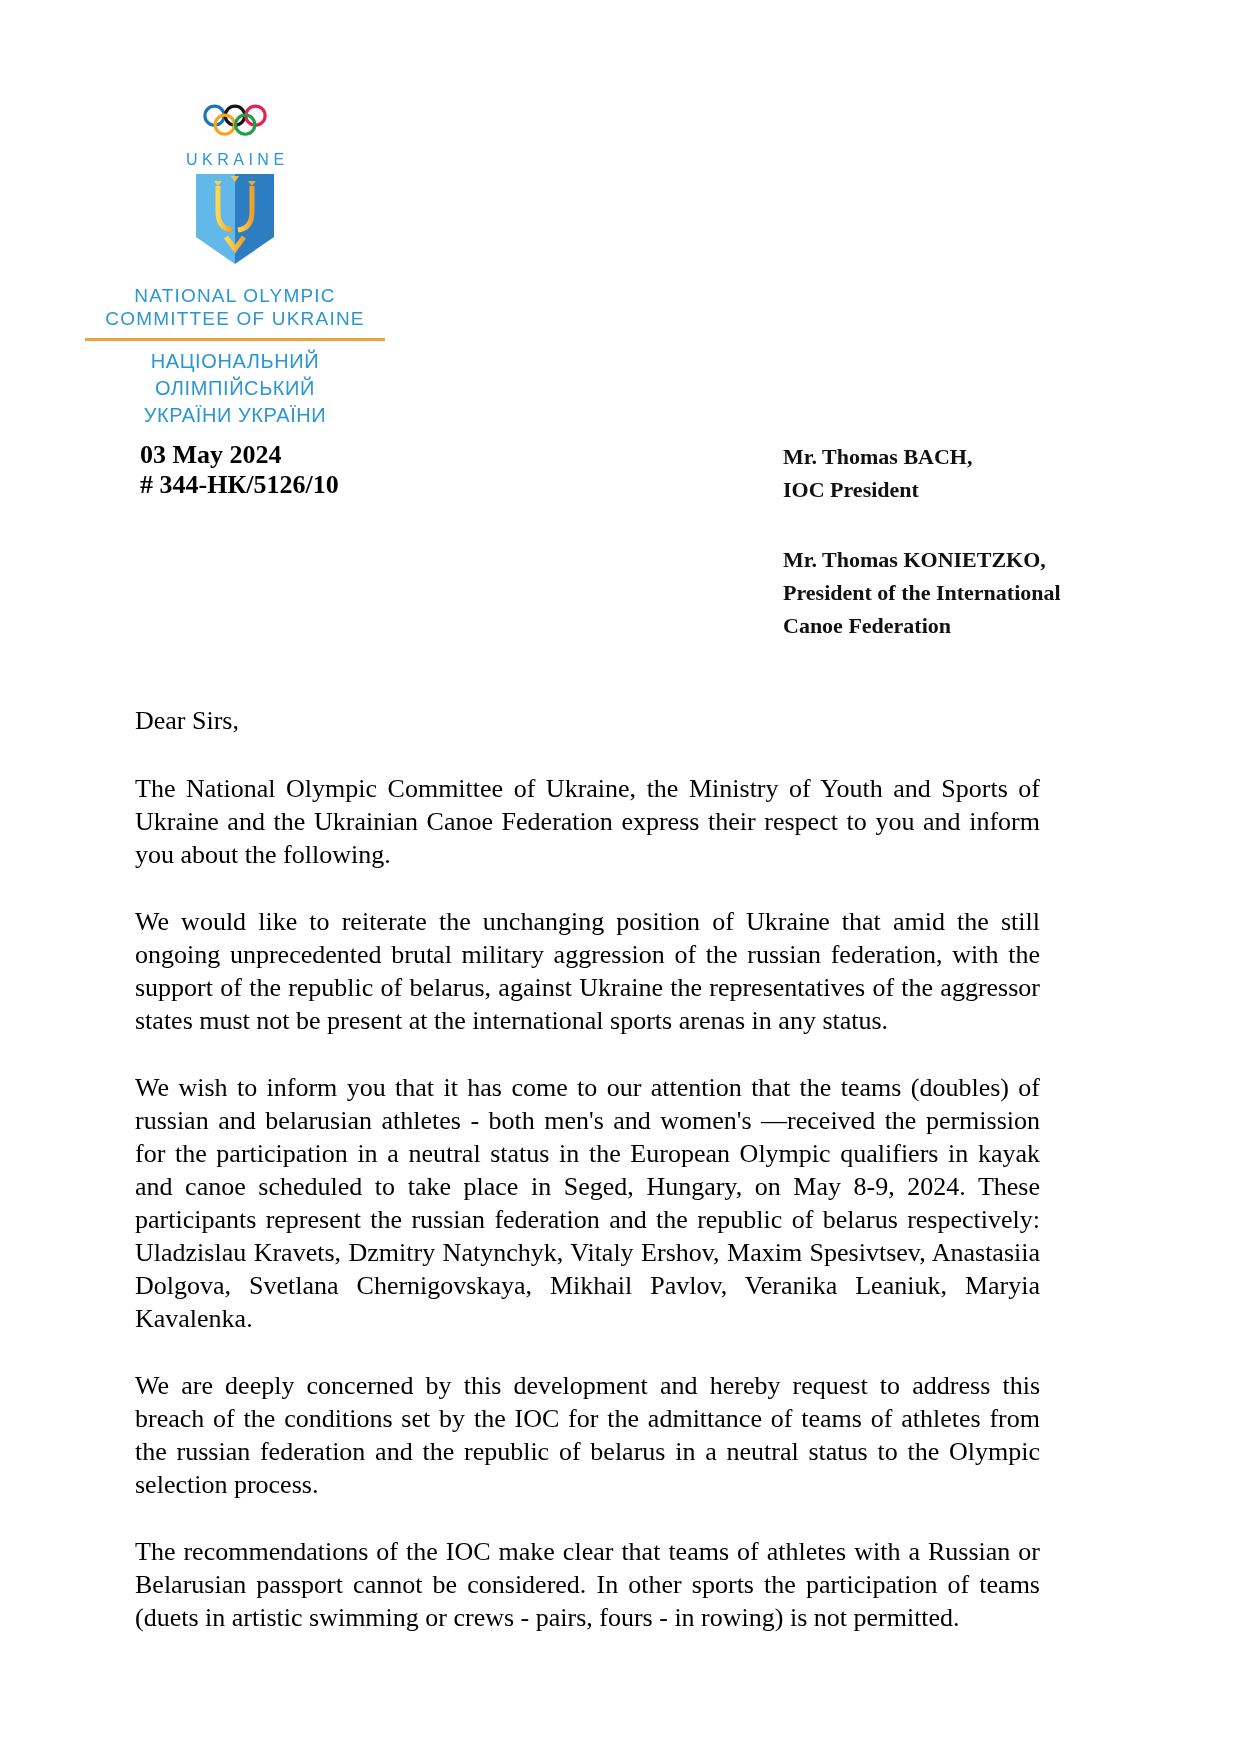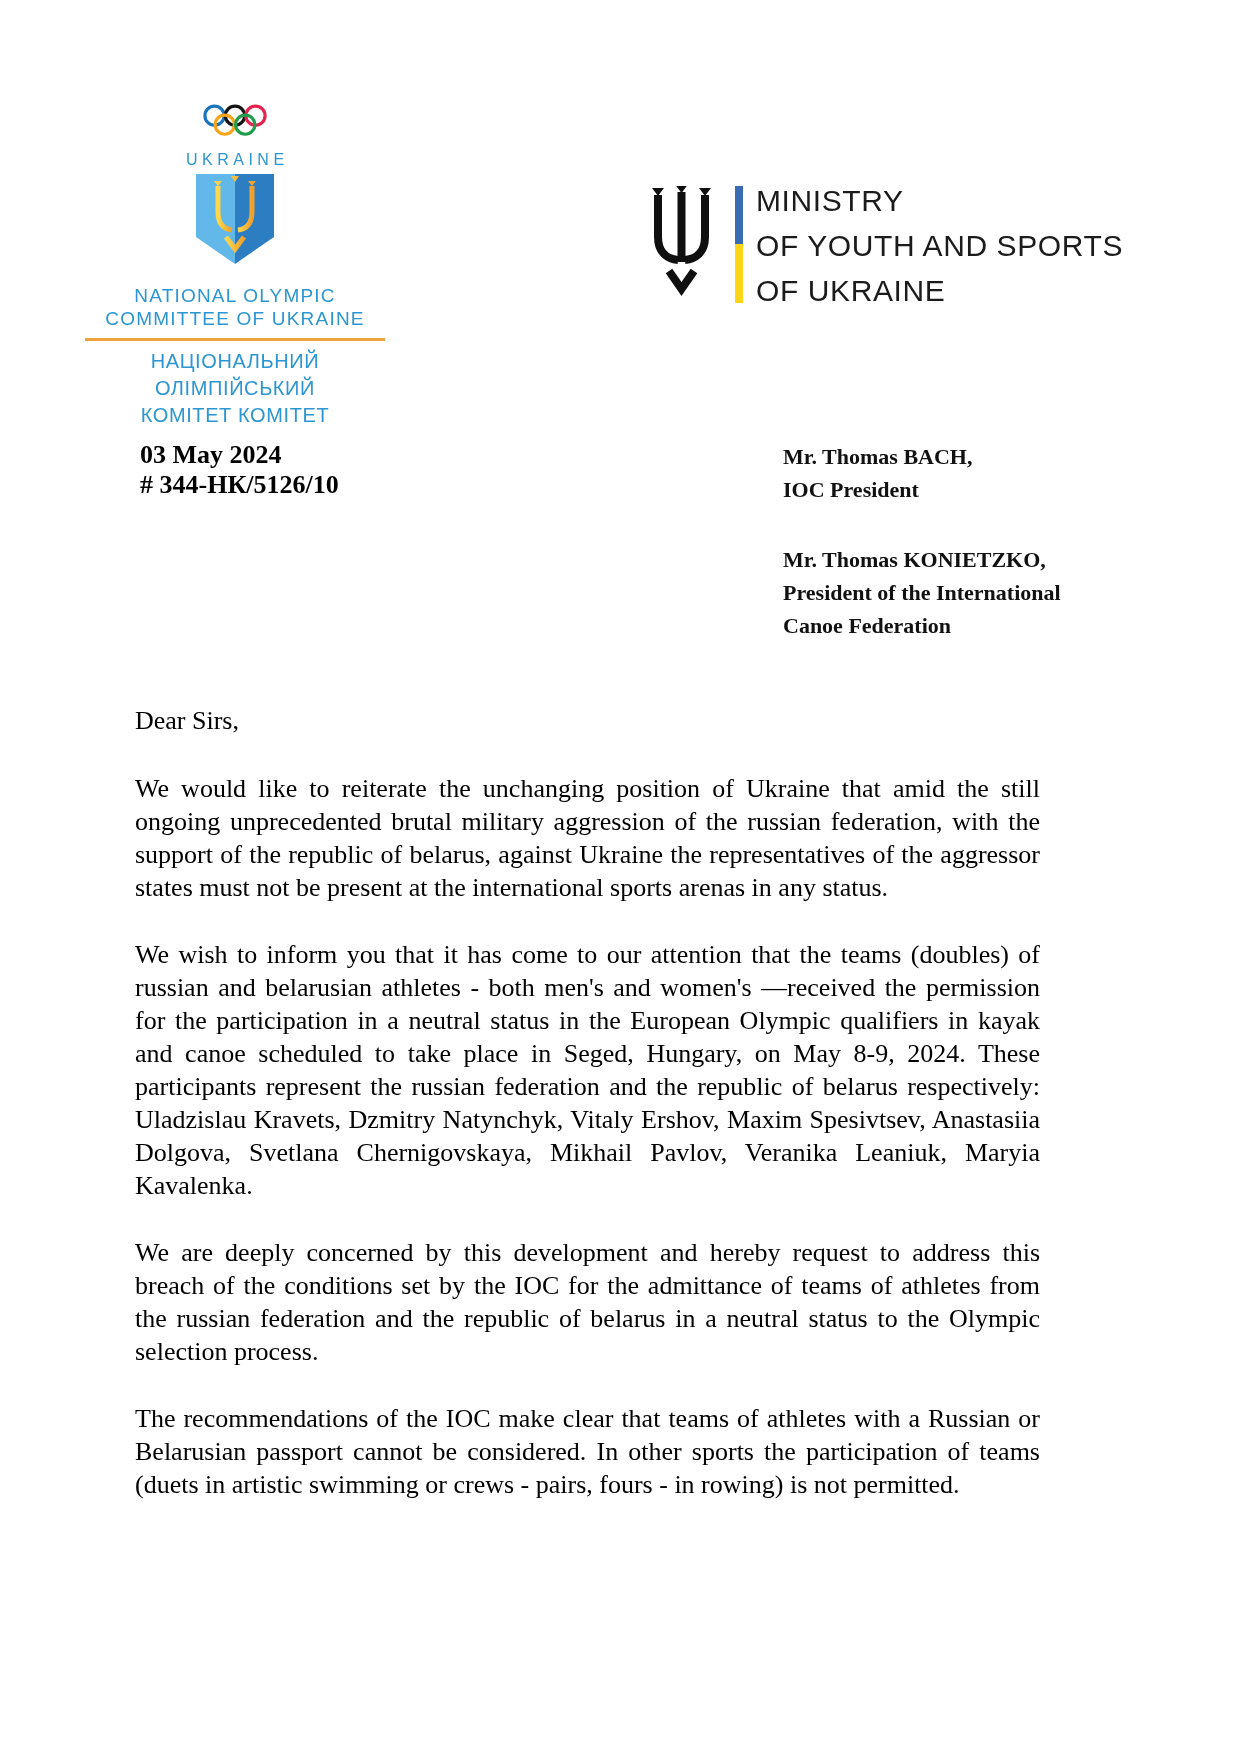--- a/index.html
+++ b/index.html
@@ -127,25 +127,6 @@
     </div>
   </div>
 
-  <div class="ministry-block">
-    <div class="ministry-trident-wrap">
-      <svg viewBox="0 0 73 112" width="73" height="114">
-        <g fill="none" stroke="#0f0f0f" stroke-width="8">
-          <path d="M13,8 V50 C13,66 23,72 33,73"></path>
-          <path d="M60,8 V50 C60,66 50,72 40,73"></path>
-          <path d="M36.5,5 V75"></path>
-          <path d="M24,84 L36.5,102 L49,84"></path>
-        </g>
-        <path d="M13,9 l-6,-8 h12 z M60,9 l-6,-8 h12 z M36.5,6 l-6,-8 h12 z" fill="#0f0f0f"></path>
-      </svg>
-    </div>
-    <div class="ministry-bar"></div>
-    <div class="ministry-name">
-      <div>MINISTRY</div>
-      <div>OF YOUTH AND SPORTS</div>
-      <div>OF UKRAINE</div>
-    </div>
-  </div>
 
   <div class="ref-block">
     <div>03 May 2024</div>

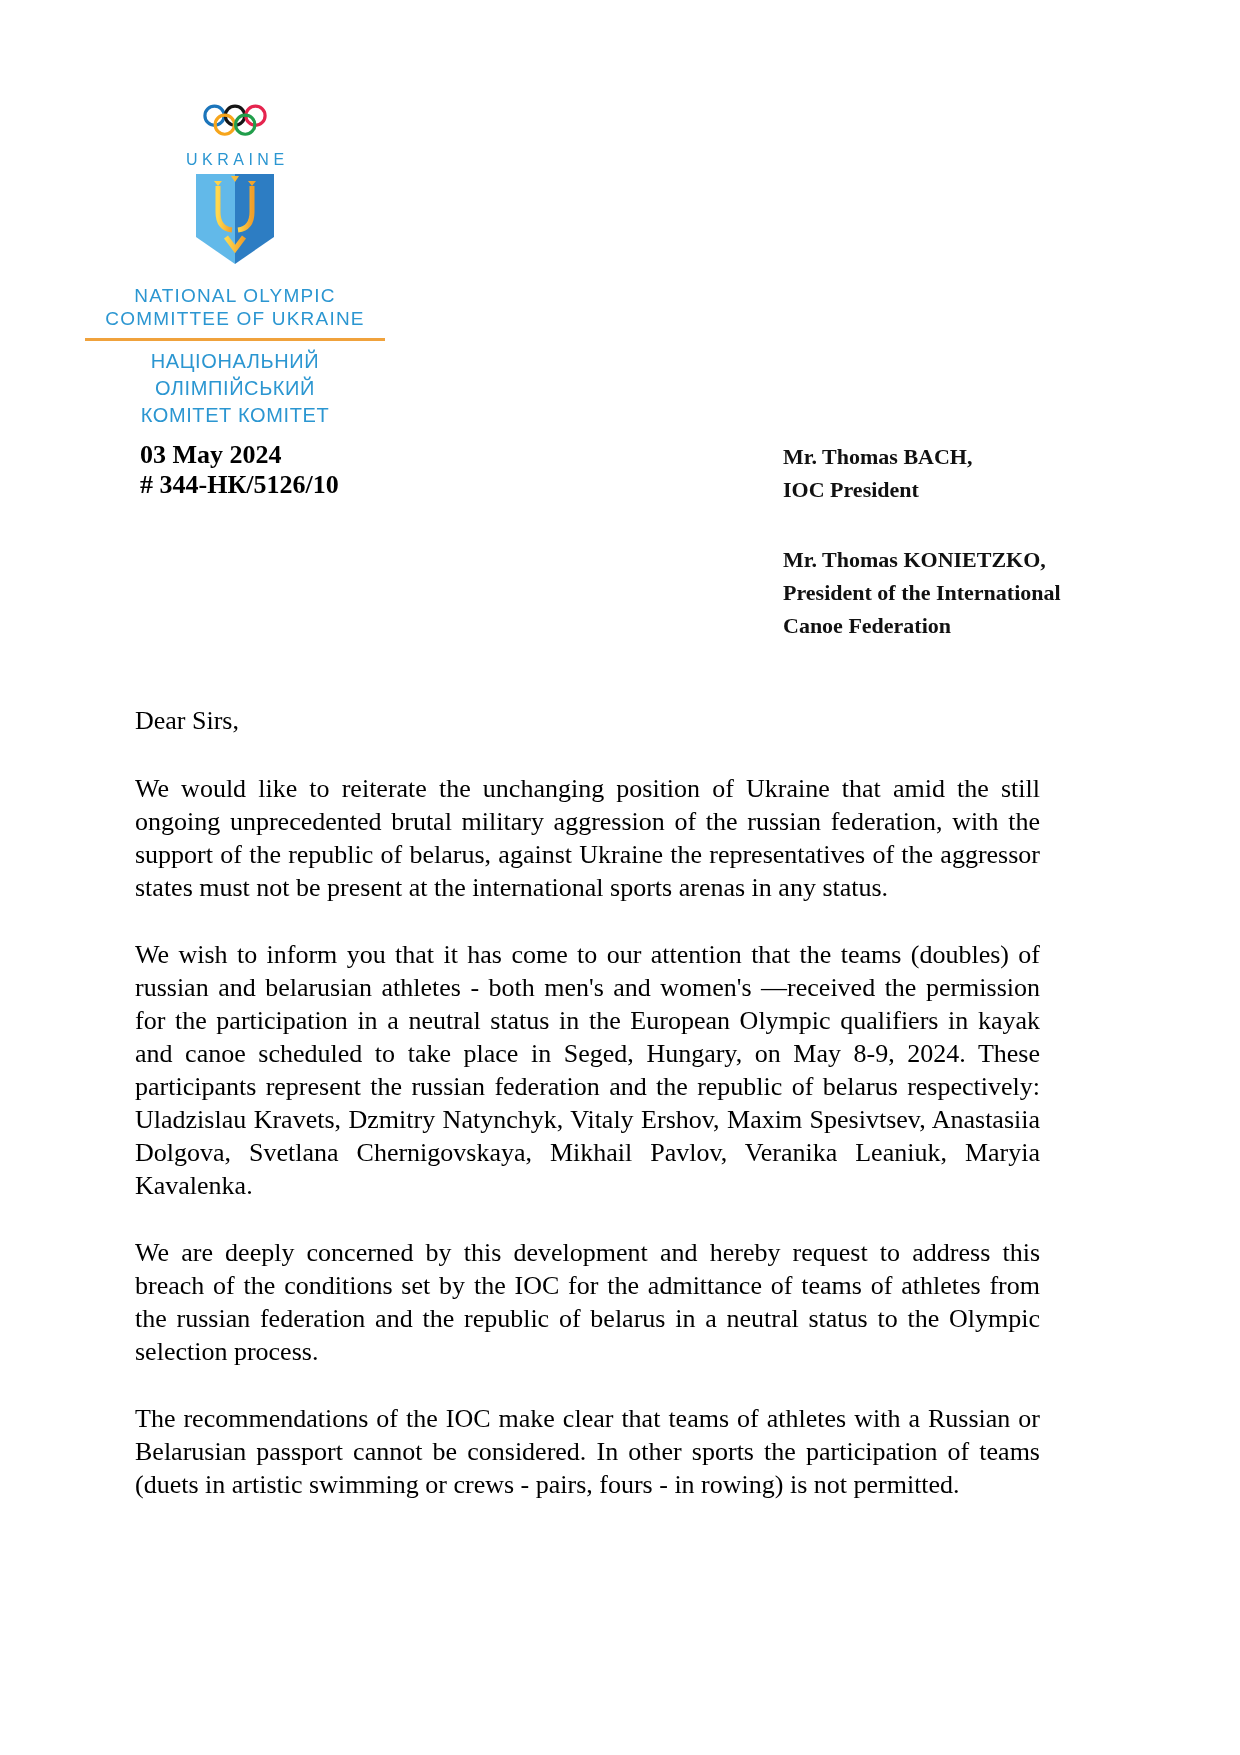--- a/index.html
+++ b/index.html
@@ -123,7 +123,7 @@
     <hr class="noc-divider">
     <div class="noc-name-uk">
       <div>НАЦІОНАЛЬНИЙ ОЛІМПІЙСЬКИЙ</div>
-      <div>КОМІТЕТ КОМІТЕТ</div>
+      <div>УКРАЇНИ УКРАЇНИ</div>
     </div>
   </div>
 

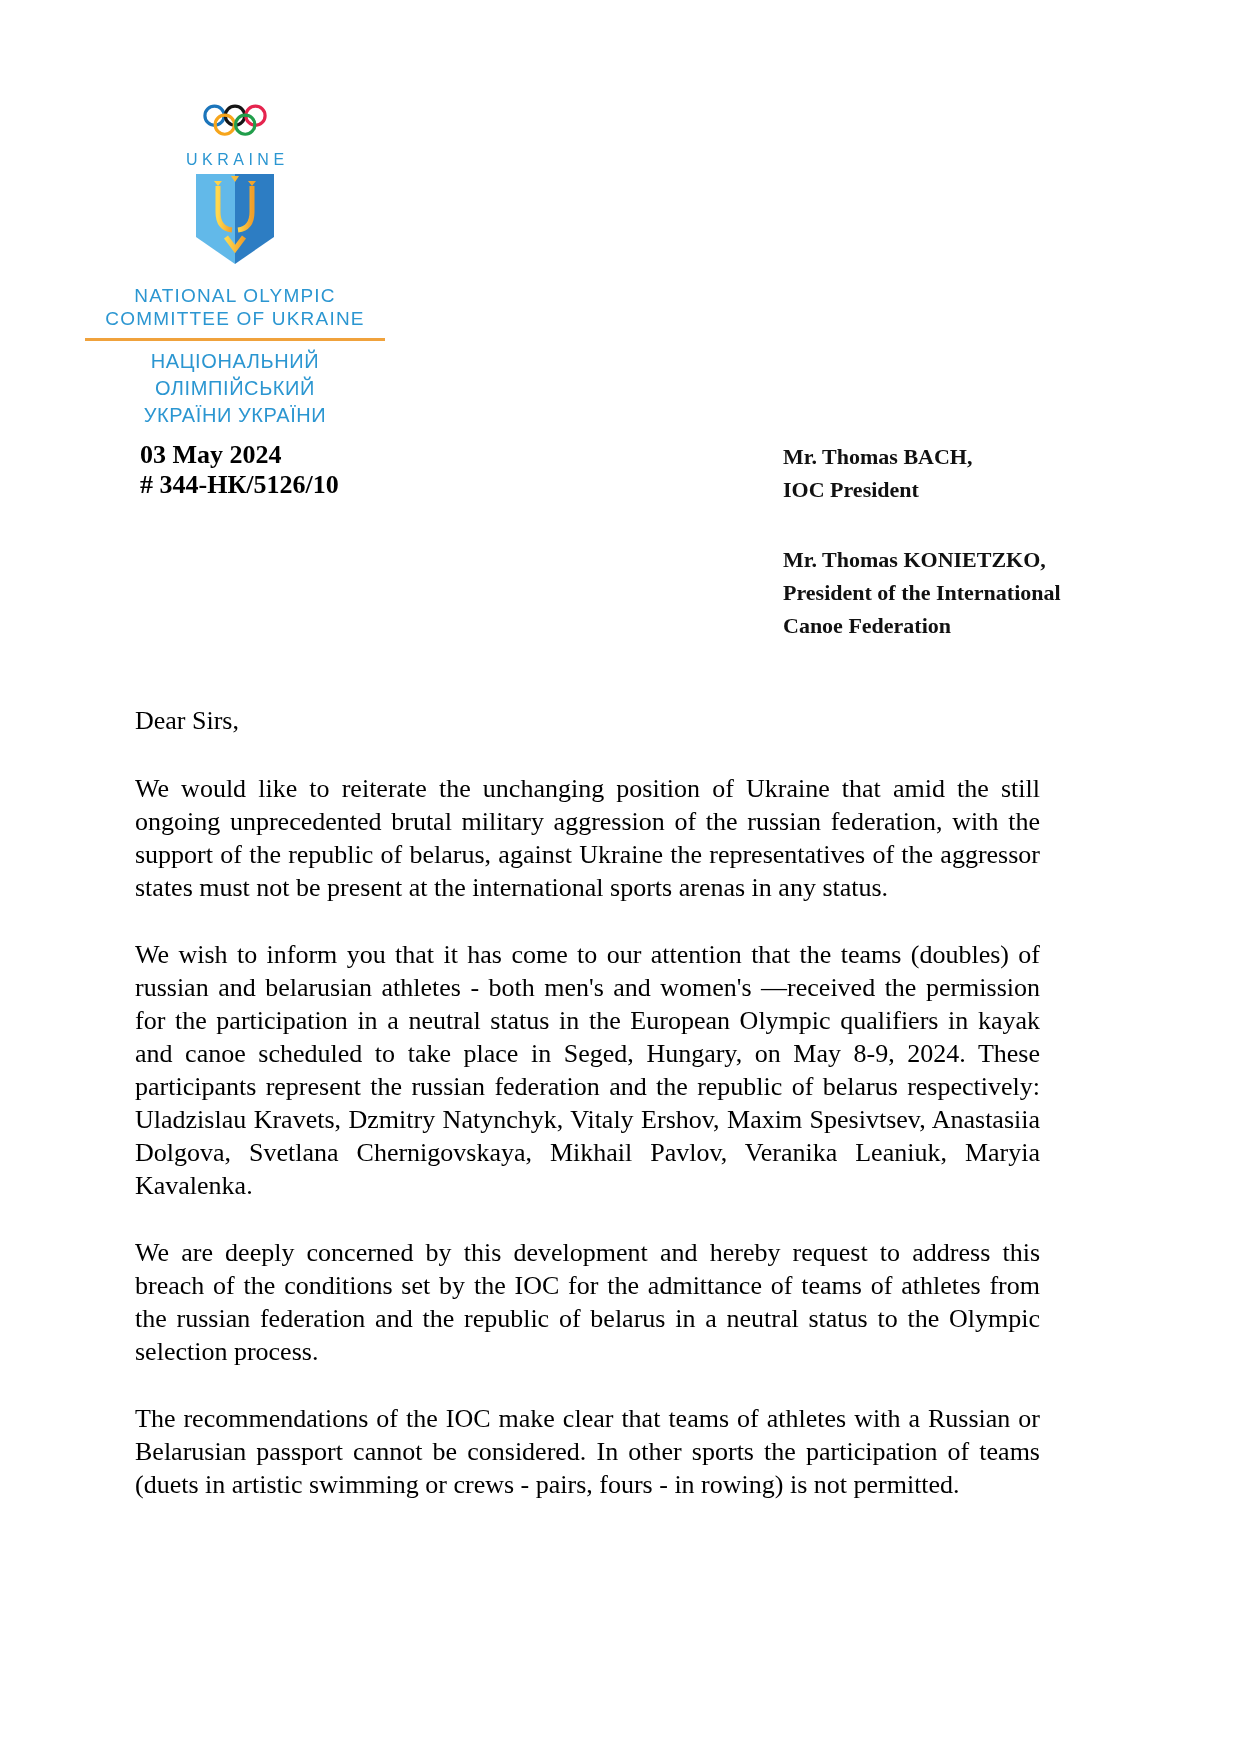--- a/index.html
+++ b/index.html
@@ -147,6 +147,7 @@
 
   <div class="letter-body">
     <p class="salutation">Dear Sirs,</p>
+    <p class="para">The National Olympic Committee of Ukraine, the Ministry of Youth and Sports of Ukraine and the Ukrainian Canoe Federation express their respect to you and inform you about the following.</p>
     <p class="para">We would like to reiterate the unchanging position of Ukraine that amid the still ongoing unprecedented brutal military aggression of the russian federation, with the support of the republic of belarus, against Ukraine the representatives of the aggressor states must not be present at the international sports arenas in any status.</p>
     <p class="para">We wish to inform you that it has come to our attention that the teams (doubles) of russian and belarusian athletes - both men's and women's —received the permission for the participation in a neutral status in the European Olympic qualifiers in kayak and canoe scheduled to take place in Seged, Hungary, on May 8-9, 2024. These participants represent the russian federation and the republic of belarus respectively: Uladzislau Kravets, Dzmitry Natynchyk, Vitaly Ershov, Maxim Spesivtsev, Anastasiia Dolgova, Svetlana Chernigovskaya, Mikhail Pavlov, Veranika Leaniuk, Maryia Kavalenka.</p>
     <p class="para">We are deeply concerned by this development and hereby request to address this breach of the conditions set by the IOC for the admittance of teams of athletes from the russian federation and the republic of belarus in a neutral status to the Olympic selection process.</p>

